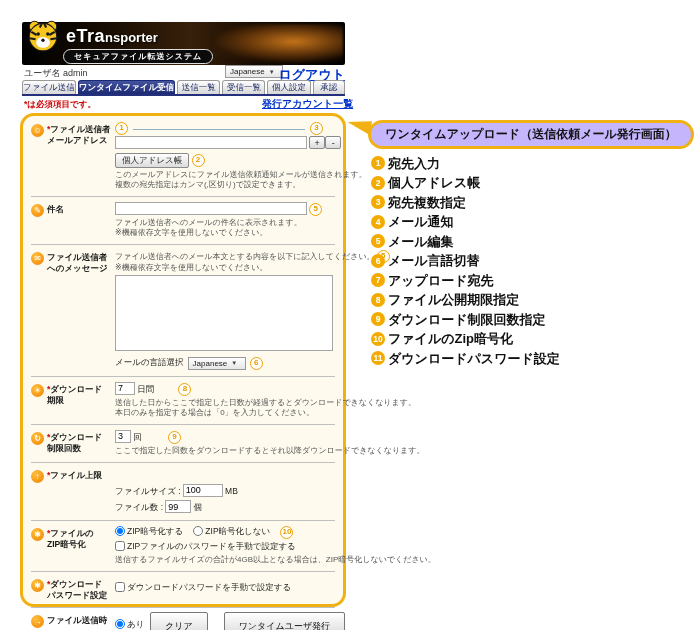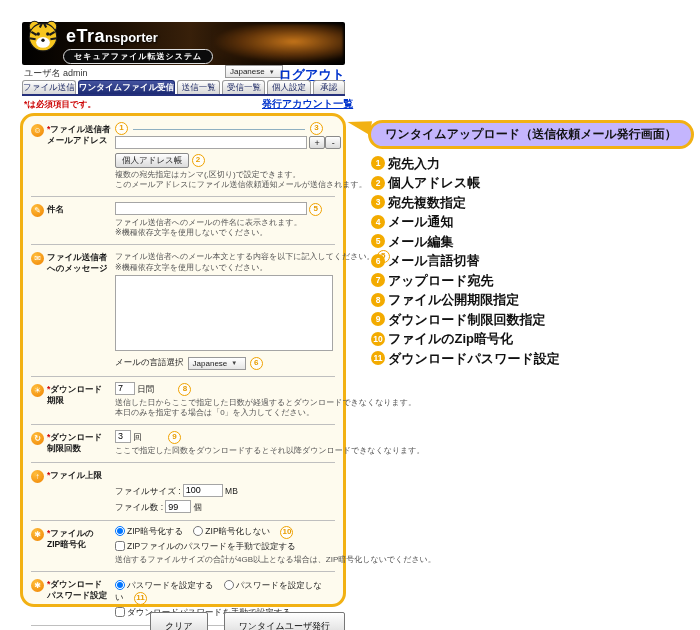--- a/index.html
+++ b/index.html
@@ -167,8 +167,8 @@
           <span class="marker">2</span>
         </div>
         <div class="helptext">
+          <div>このメールアドレスにファイル送信依頼通知メールが送信されます。</div>
           <div>複数の宛先指定はカンマ(,区切り)で設定できます。</div>
-          <div>このメールアドレスにファイル送信依頼通知メールが送信されます。</div>
         </div>
       </div>
     </div>

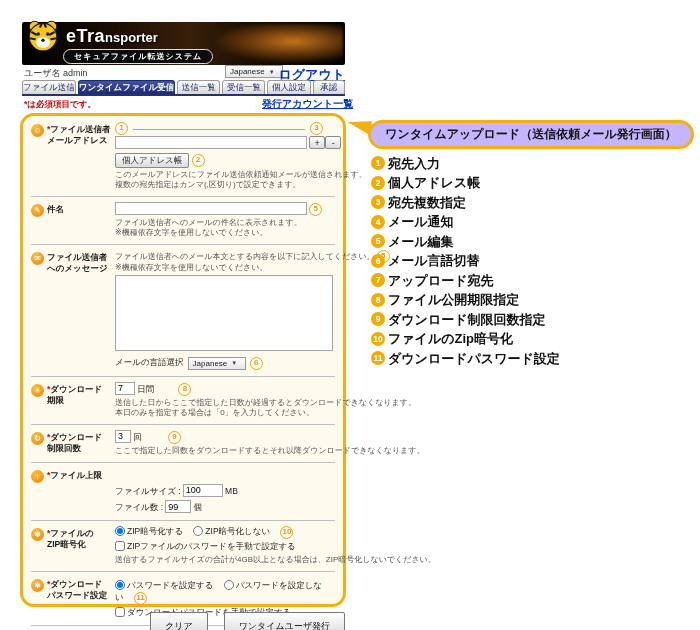--- a/index.html
+++ b/index.html
@@ -292,11 +292,6 @@
         <div><span class="req">*</span><span>ダウンロード</span><br><span>パスワード設定</span></div>
       </div>
       <div class="fcontent" style="padding-top:3px;">
-        <div>
-          <input type="radio" name="dlpw" checked="" style=""><span class="optlabel">パスワードを設定する</span>
-          <input type="radio" name="dlpw" style=""><span class="optlabel">パスワードを設定しない</span>
-          <span class="marker">11</span>
-        </div>
         <div style="margin-top:2px;">
           <input type="checkbox" style=""><span class="optlabel">ダウンロードパスワードを手動で設定する</span>
         </div>

